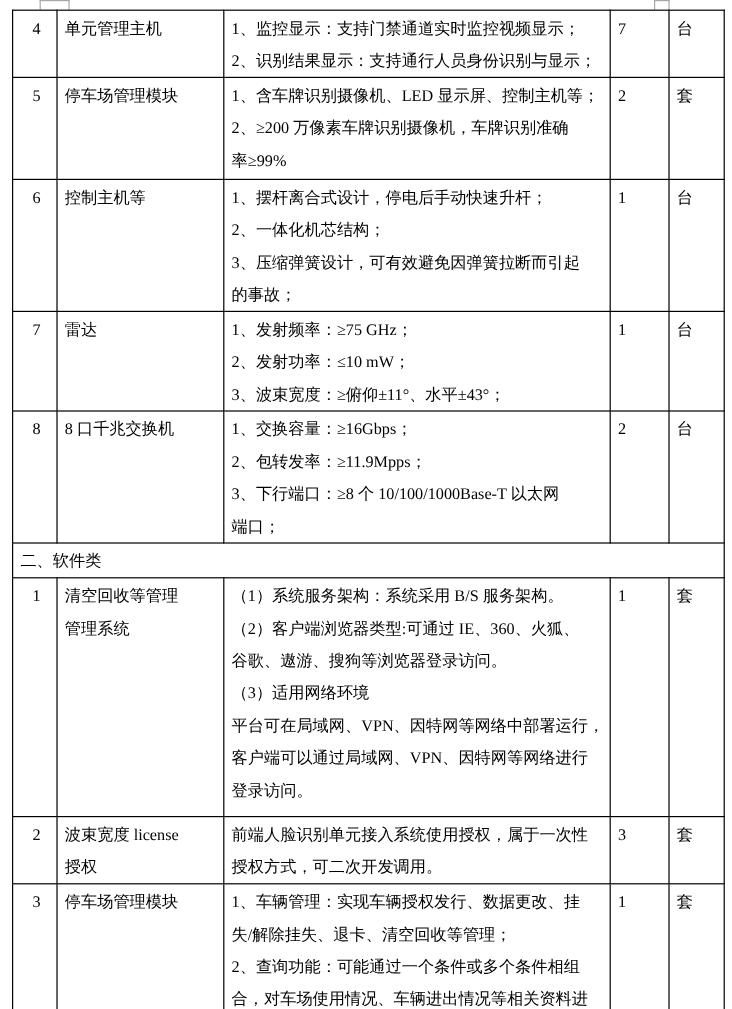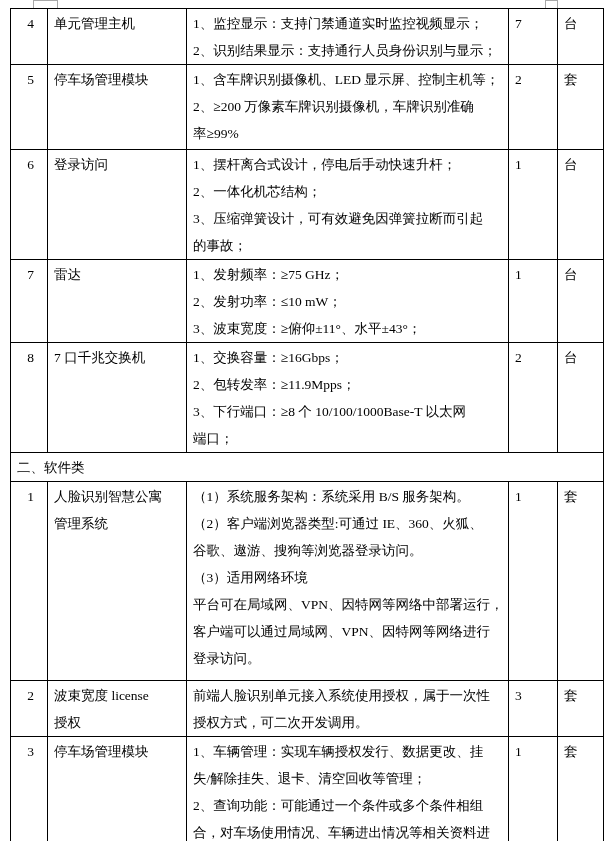--- a/index.html
+++ b/index.html
@@ -85,7 +85,7 @@
 
       <tr style="height:110px">
         <td class="c-no">6</td>
-        <td class="c-name">登录访问</td>
+        <td class="c-name">控制主机等</td>
         <td class="c-desc">1、摆杆离合式设计，停电后手动快速升杆；
 2、一体化机芯结构；
 3、压缩弹簧设计，可有效避免因弹簧拉断而引起

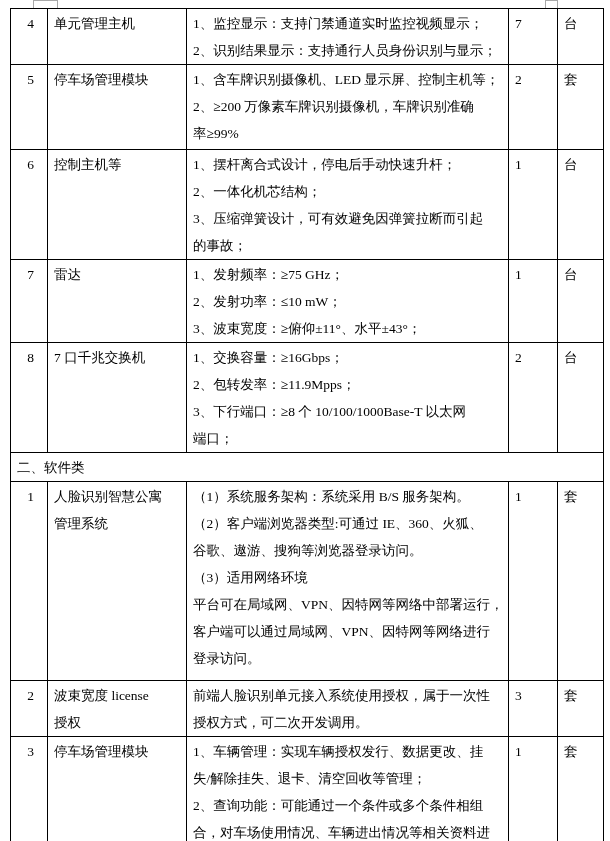--- a/index.html
+++ b/index.html
@@ -106,7 +106,7 @@
 
       <tr style="height:110px">
         <td class="c-no">8</td>
-        <td class="c-name">7 口千兆交换机</td>
+        <td class="c-name">8 口千兆交换机</td>
         <td class="c-desc">1、交换容量：≥16Gbps；
 2、包转发率：≥11.9Mpps；
 3、下行端口：≥8 个 10/100/1000Base-T 以太网

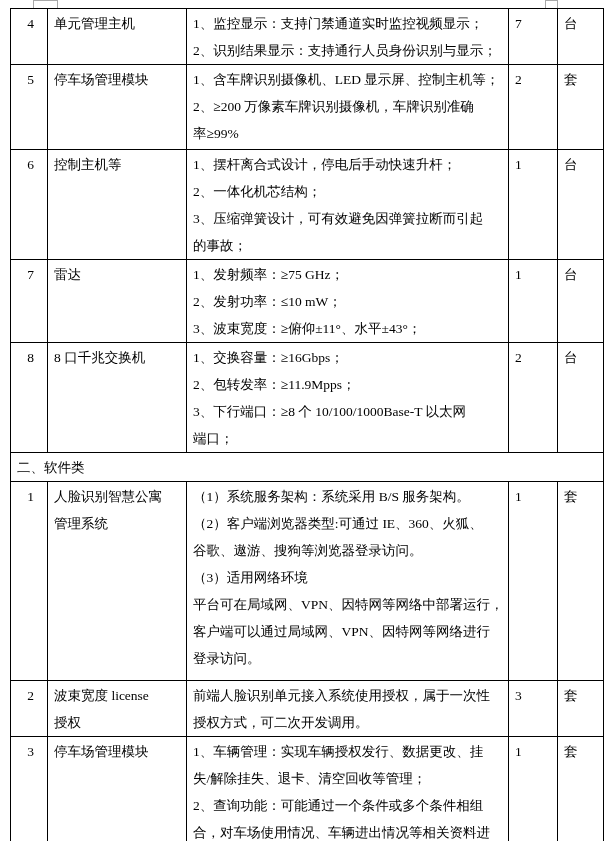--- a/index.html
+++ b/index.html
@@ -121,7 +121,7 @@
 
       <tr style="height:199px">
         <td class="c-no">1</td>
-        <td class="c-name">人脸识别智慧公寓
+        <td class="c-name">清空回收等管理
 管理系统</td>
         <td class="c-desc">（1）系统服务架构：系统采用 B/S 服务架构。
 （2）客户端浏览器类型:可通过 IE、360、火狐、

